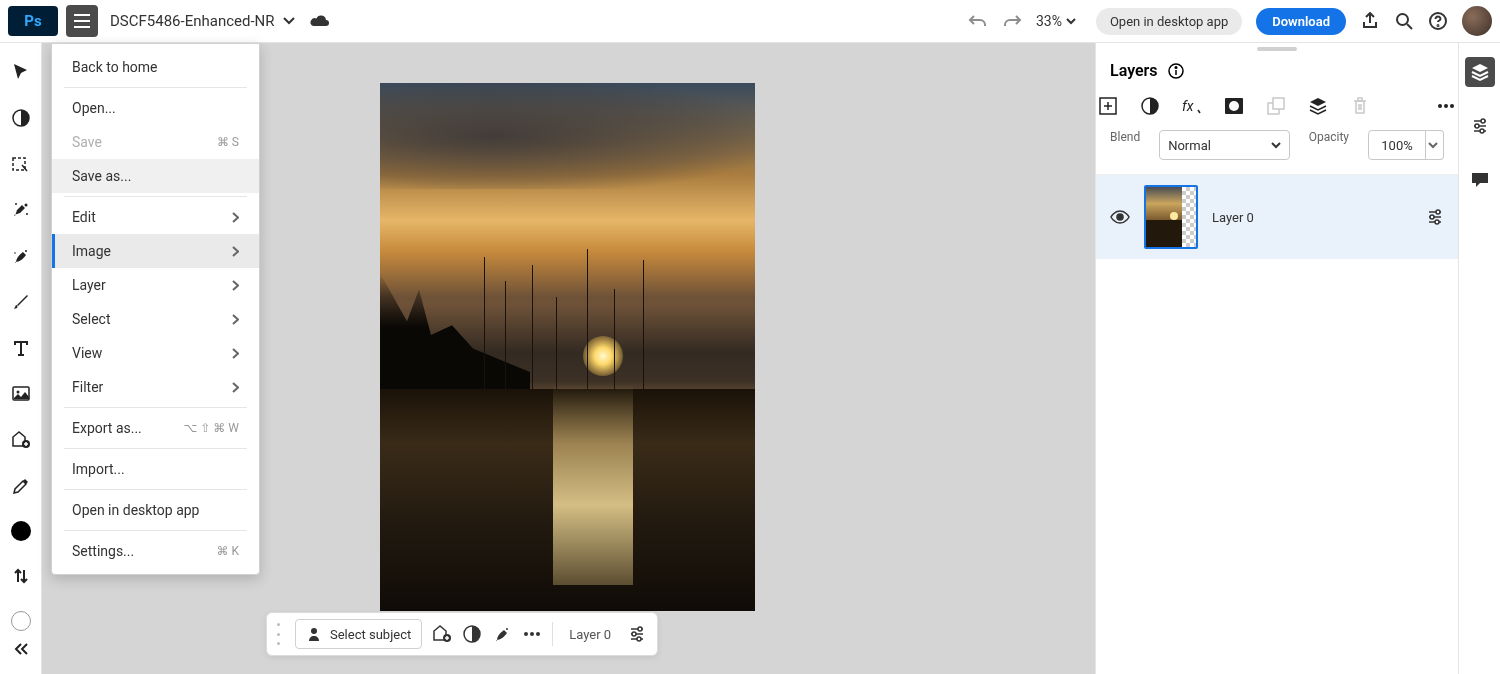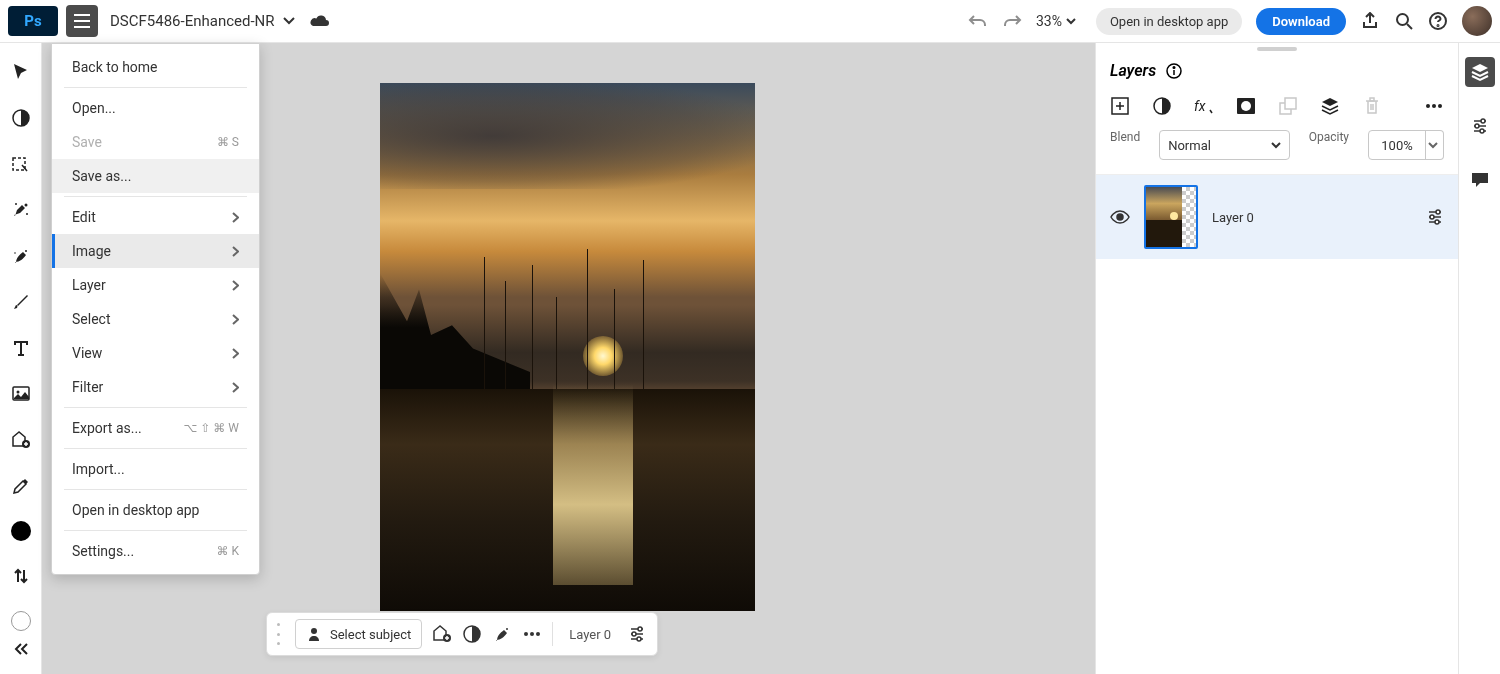--- a/index.html
+++ b/index.html
@@ -66,7 +66,7 @@
   
   .right-panel { position:absolute; top:43px; right:42px; width:363px; bottom:0; border-left:1px solid #e5e5e5; background:#fff;}
   .panel-notch { width:40px; height:4px; background:#d0d0d0; border-radius:2px; margin:4px auto 10px;}
-  .layers-header { display:flex; align-items:center; gap:10px; padding:0 14px 10px; font-size:16px; font-weight:600;font-style:italic;}
+  .layers-header { display:flex; align-items:center; gap:10px; padding:0 14px 10px; font-size:16px; font-weight:600;}
   .layers-toolbar { display:flex; align-items:center; justify-content:space-between; padding:6px 14px;gap:40px; }
   .lt-left { display:flex; gap:22px; align-items:center;}
   .lt-icon { width:20px; height:20px; display:flex; align-items:center; justify-content:center; color:#222; cursor:pointer;}

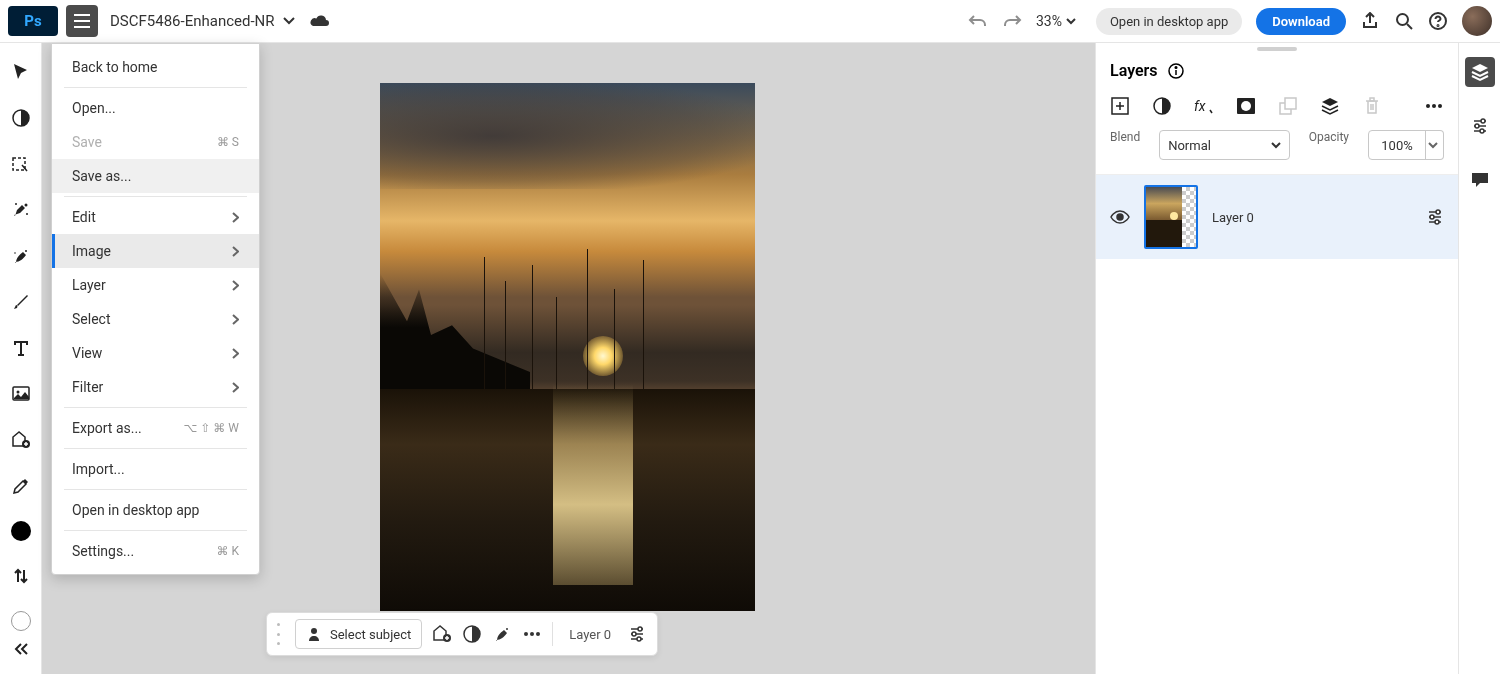--- a/index.html
+++ b/index.html
@@ -67,7 +67,7 @@
   .right-panel { position:absolute; top:43px; right:42px; width:363px; bottom:0; border-left:1px solid #e5e5e5; background:#fff;}
   .panel-notch { width:40px; height:4px; background:#d0d0d0; border-radius:2px; margin:4px auto 10px;}
   .layers-header { display:flex; align-items:center; gap:10px; padding:0 14px 10px; font-size:16px; font-weight:600;}
-  .layers-toolbar { display:flex; align-items:center; justify-content:space-between; padding:6px 14px;gap:40px; }
+  .layers-toolbar { display:flex; align-items:center; justify-content:space-between; padding:6px 2px;gap:40px; }
   .lt-left { display:flex; gap:22px; align-items:center;}
   .lt-icon { width:20px; height:20px; display:flex; align-items:center; justify-content:center; color:#222; cursor:pointer;}
   .lt-icon.disabled { color:#c8c8c8; }

